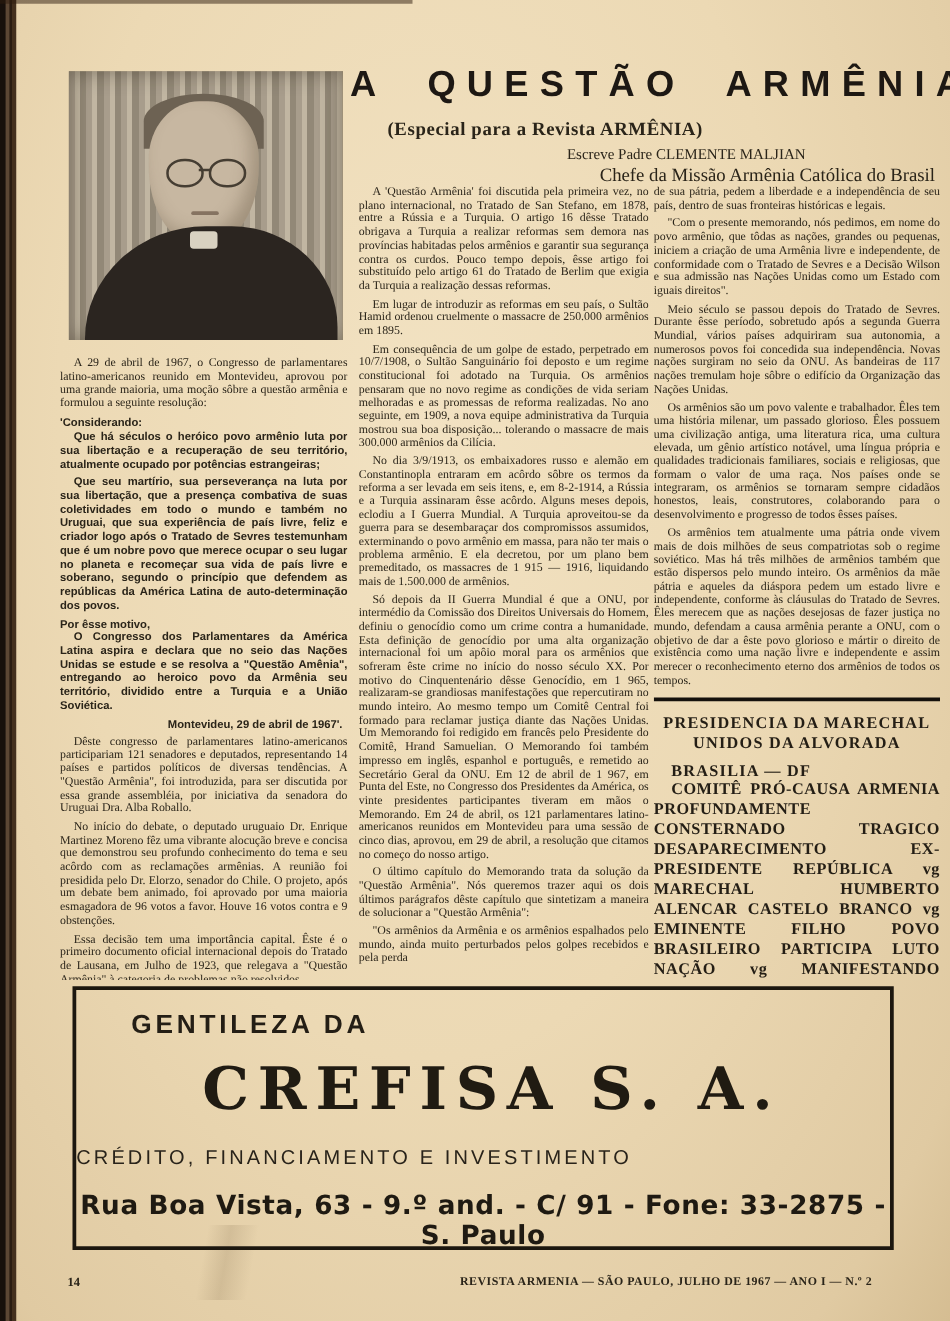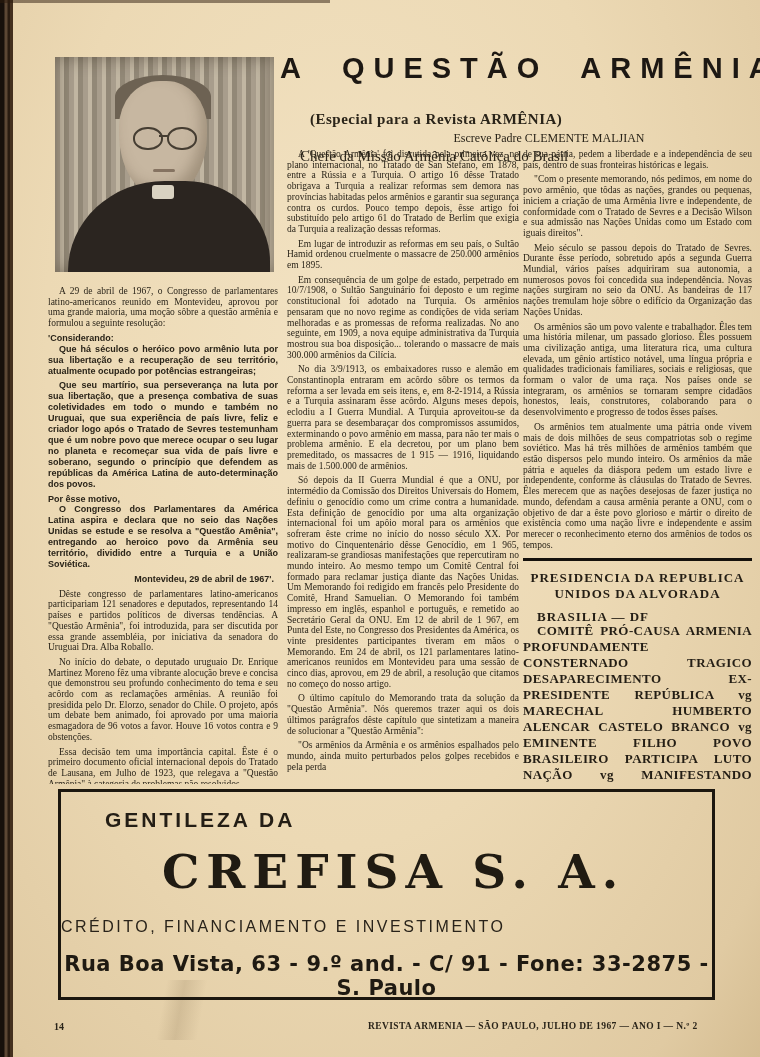--- a/index.html
+++ b/index.html
@@ -19,7 +19,7 @@
   .hdr{position:absolute;left:280px;top:52px;width:468px;}
   .title{font-family:"Liberation Sans",sans-serif;font-weight:bold;font-size:29px;
          letter-spacing:9px;word-spacing:16px;color:#1d1813;white-space:nowrap;text-align:center;}
-  .special{margin-top:26px;font-weight:bold;font-size:15px;padding-left:30px;letter-spacing:.5px;}
+  .special{margin-top:11px;font-weight:bold;font-size:15px;padding-left:30px;letter-spacing:.5px;}
   .byline1{margin-top:3px;font-size:12px;text-align:center;padding-left:70px;}
   .byline2{margin-top:2px;font-size:15px;text-align:left;padding-left:20px;}
 

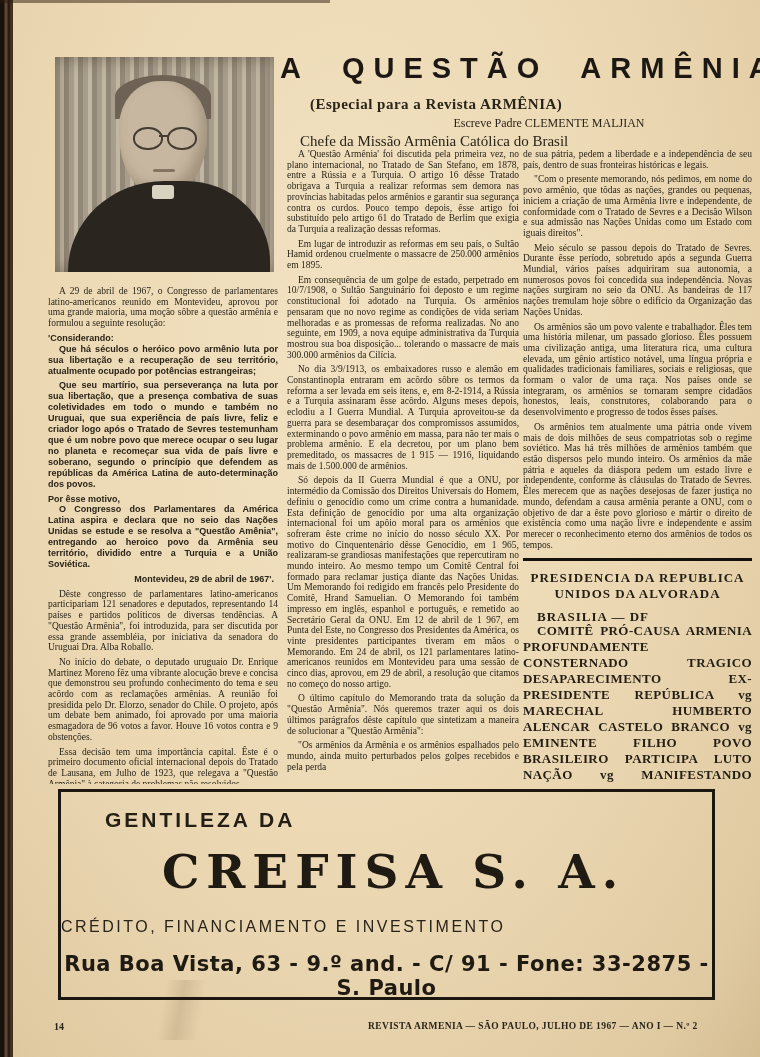--- a/index.html
+++ b/index.html
@@ -21,7 +21,7 @@
          letter-spacing:9px;word-spacing:16px;color:#1d1813;white-space:nowrap;text-align:center;}
   .special{margin-top:11px;font-weight:bold;font-size:15px;padding-left:30px;letter-spacing:.5px;}
   .byline1{margin-top:3px;font-size:12px;text-align:center;padding-left:70px;}
-  .byline2{margin-top:2px;font-size:15px;text-align:left;padding-left:20px;}
+  .byline2{margin-top:2px;font-size:15px;text-align:right;padding-left:20px;}
 
   
   .photo{position:absolute;left:55px;top:57px;width:219px;height:215px;overflow:hidden;

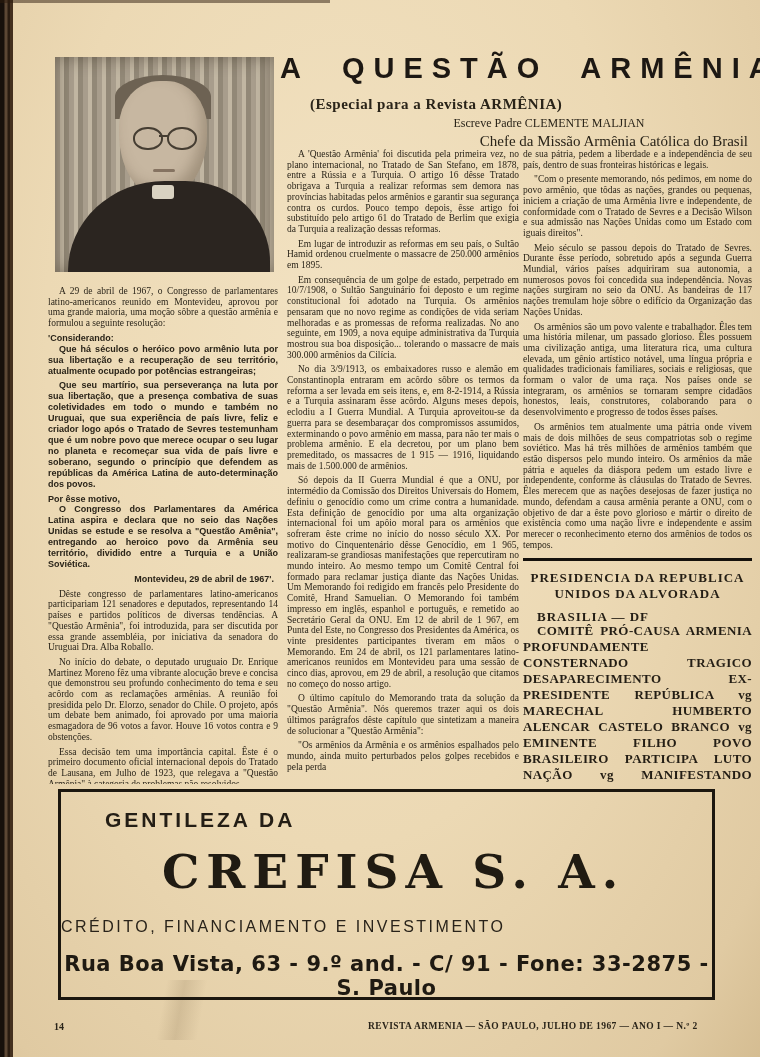--- a/index.html
+++ b/index.html
@@ -132,7 +132,7 @@
 
     <div class="memo-rule"></div>
     <div class="memo">
-      <div class="memo-head">PRESIDENCIA DA REPUBLICA</div>
+      <div class="memo-head">PRESIDENCIA DA MARECHAL</div>
       <div class="memo-head">UNIDOS DA ALVORADA</div>
       <div class="memo-city">BRASILIA — DF</div>
       <p class="memo-body">COMITÊ PRÓ-CAUSA ARMENIA PROFUNDAMENTE CONSTERNADO TRAGICO DESAPARECIMENTO EX-PRESIDENTE REPÚBLICA vg MARECHAL HUMBERTO ALENCAR CASTELO BRANCO vg EMINENTE FILHO POVO BRASILEIRO PARTICIPA LUTO NAÇÃO vg MANIFESTANDO SENTIDAS CONDOLÊNCIAS.</p>

